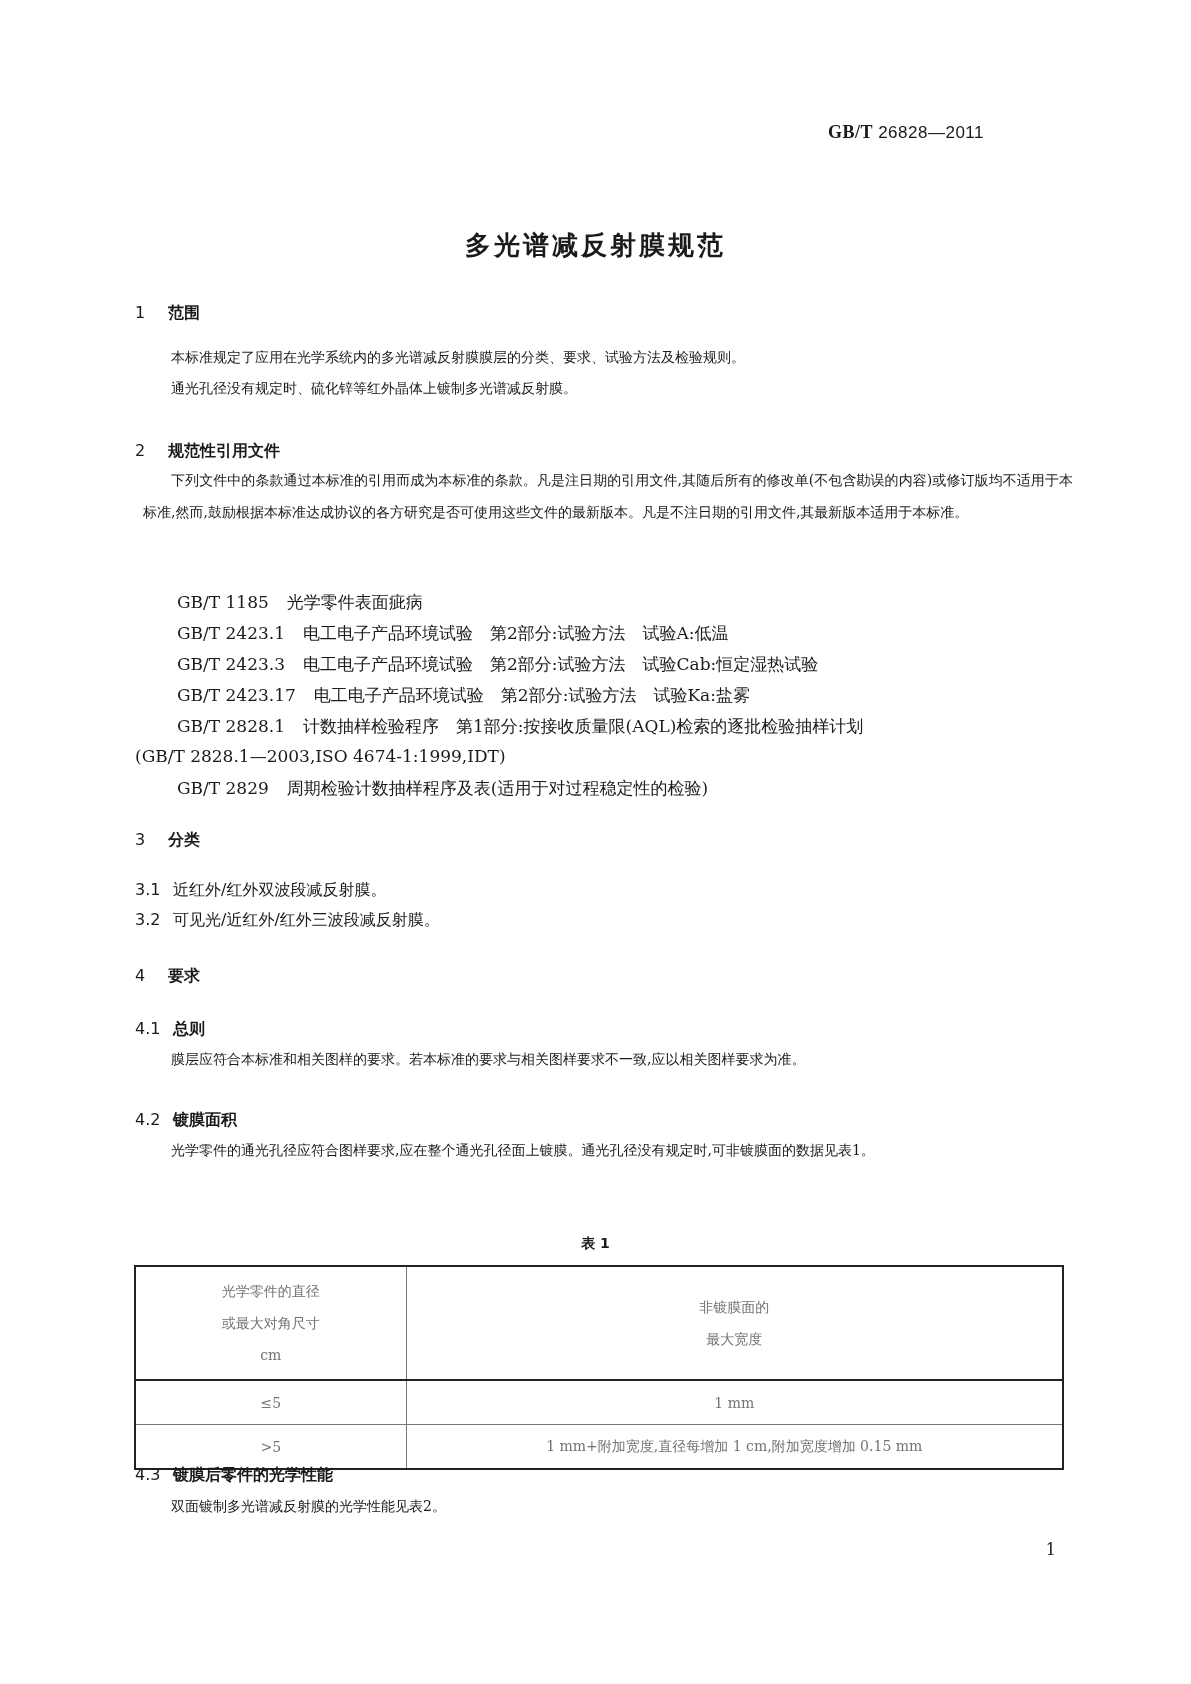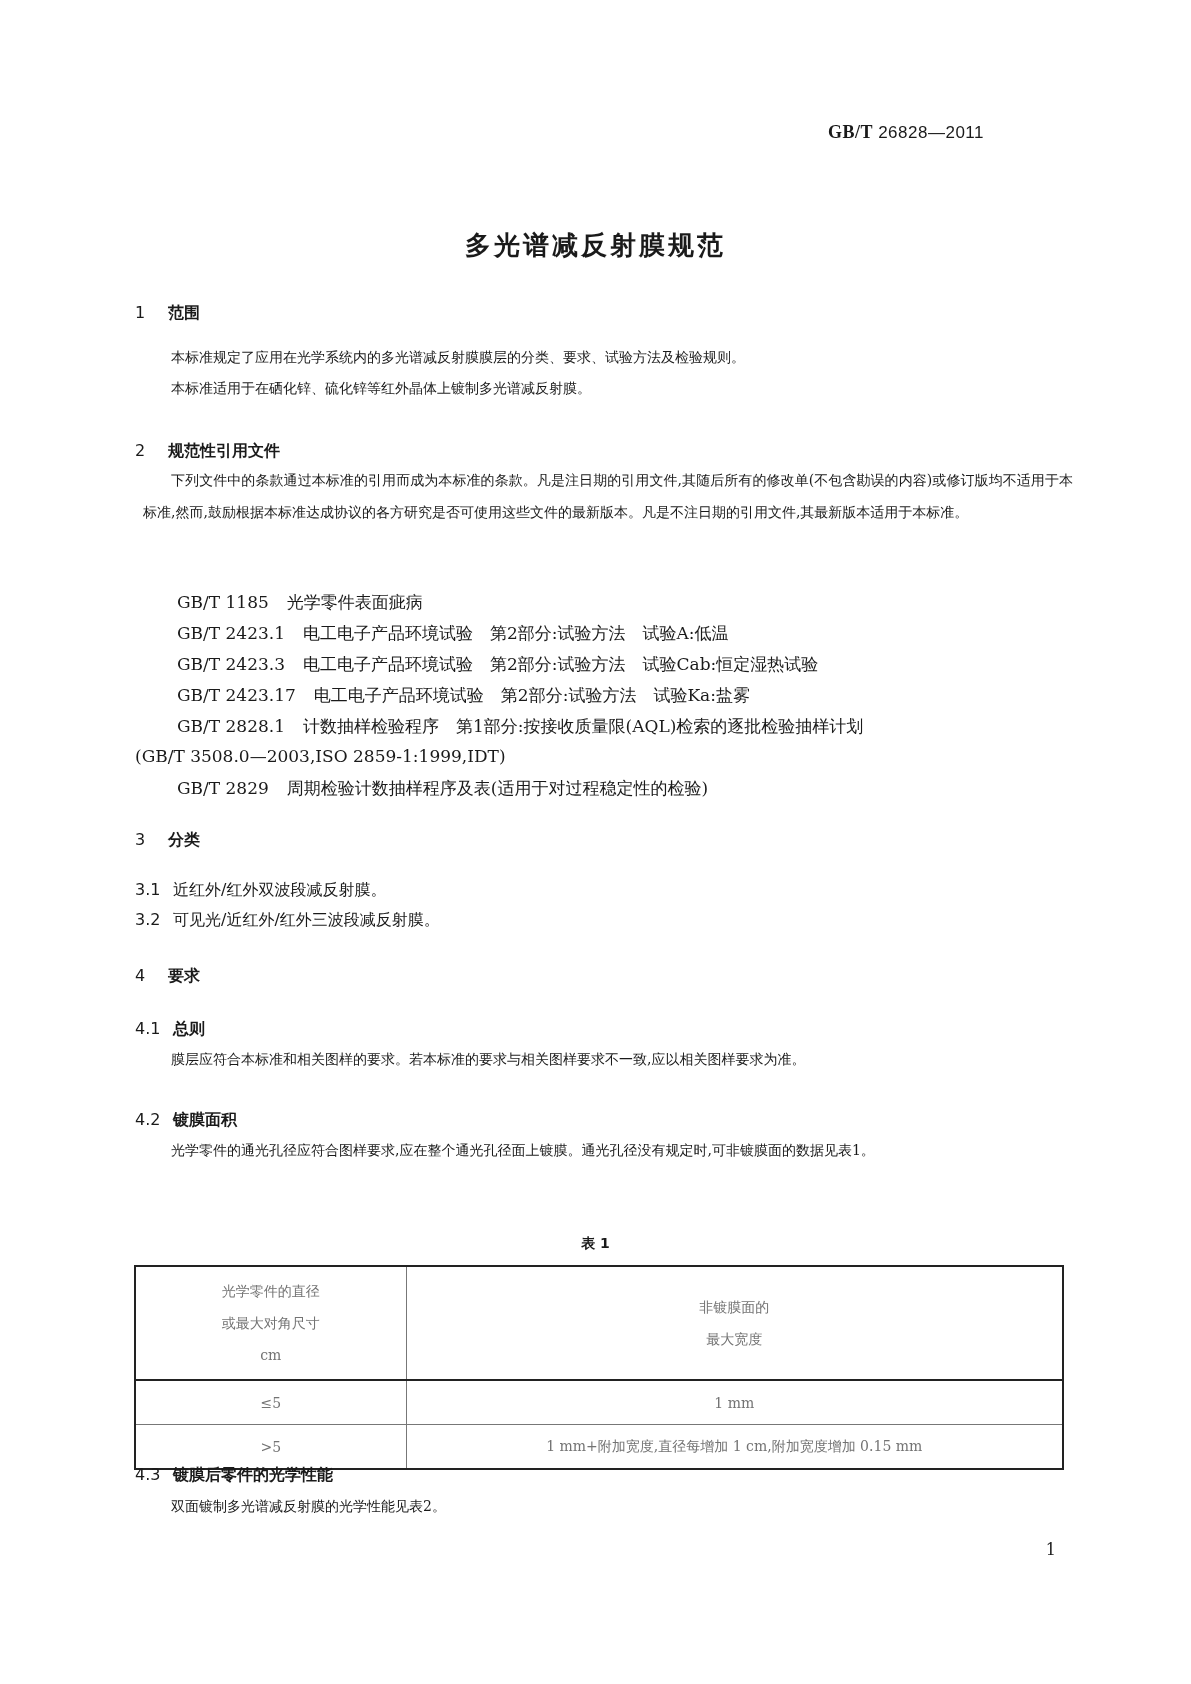--- a/index.html
+++ b/index.html
@@ -68,7 +68,7 @@
   <span class="num">1</span><span>范围</span>
 </div>
 <div class="abs p indent" style="top:341px;">本标准规定了应用在光学系统内的多光谱减反射膜膜层的分类、要求、试验方法及检验规则。</div>
-<div class="abs p indent" style="top:372px;">本标准适用于在硒化锌、硫化锌等红外晶体上镀制多光谱减反射膜。</div>
+<div class="abs p indent" style="top:372px;">通光孔径没有规定时、硫化锌等红外晶体上镀制多光谱减反射膜。</div>
 
 <div class="abs h1" style="top:425px;margin-top:16px;">
   <span class="num">2</span><span>规范性引用文件</span>

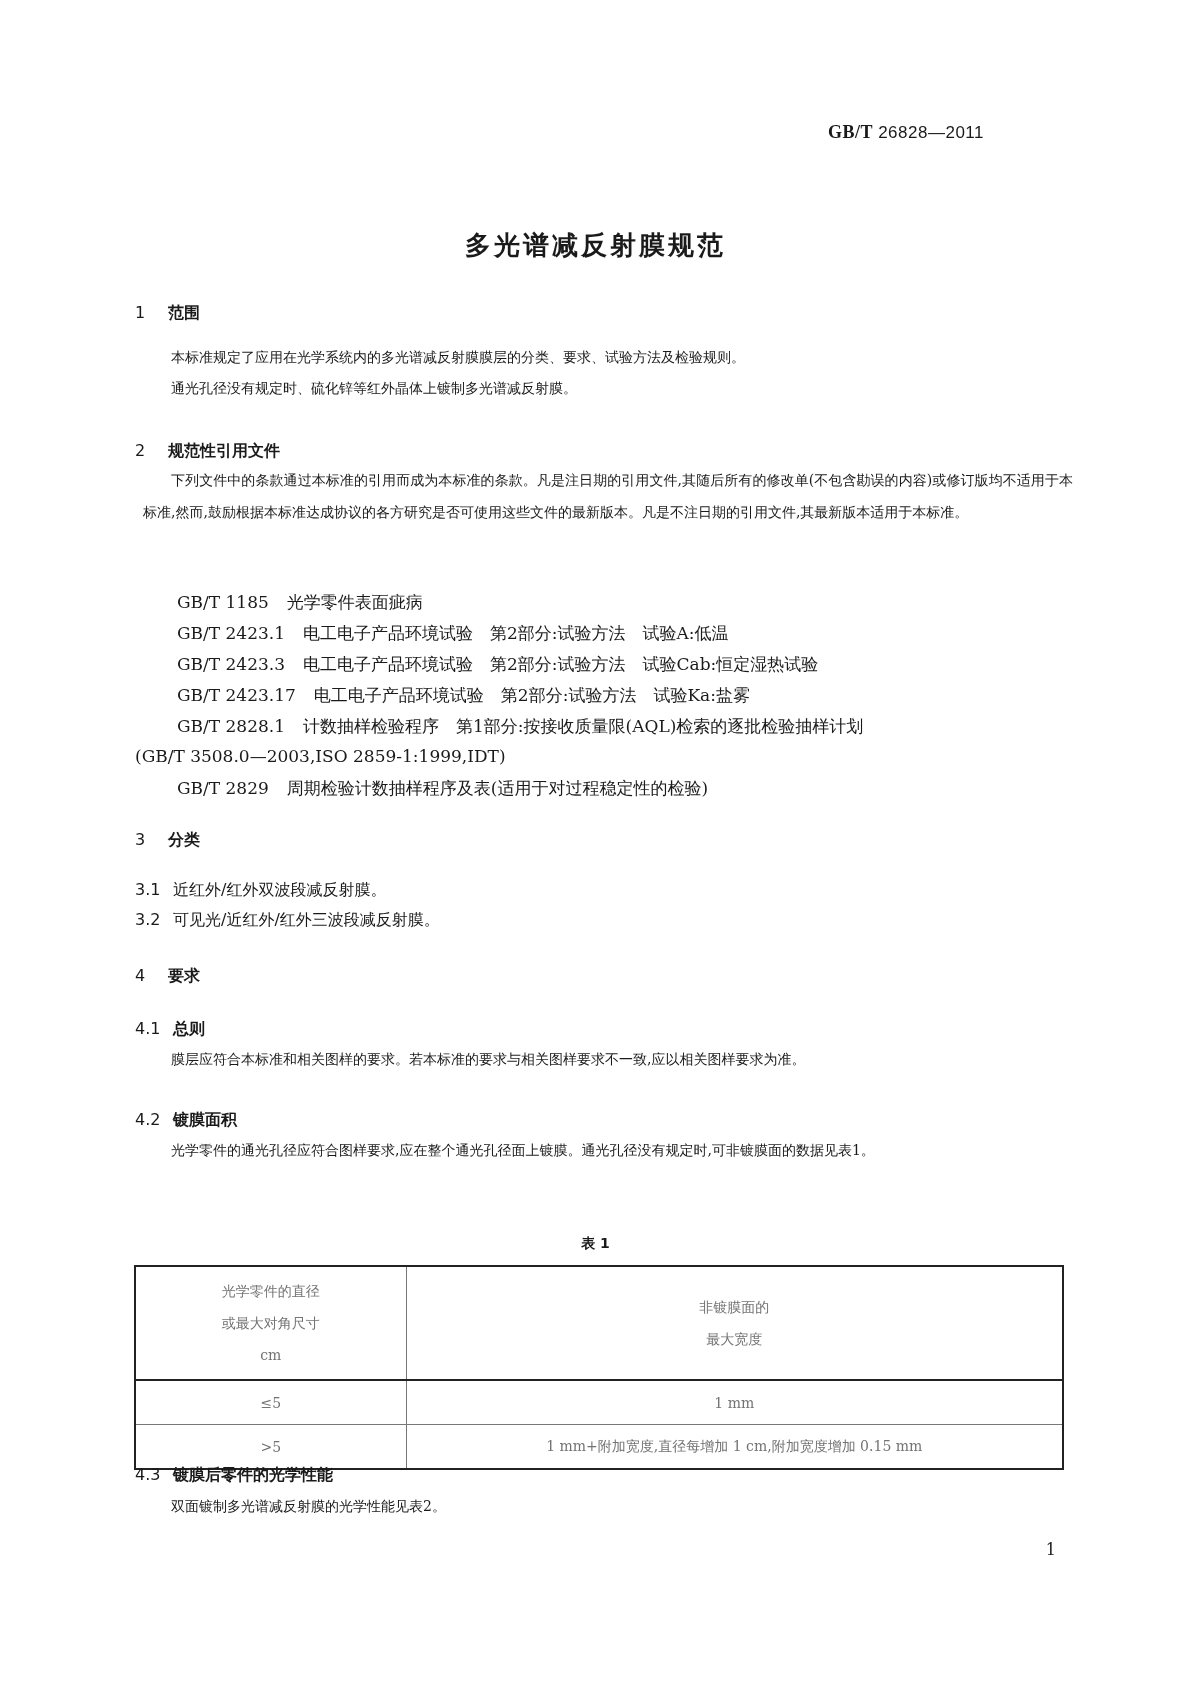--- a/index.html
+++ b/index.html
@@ -90,7 +90,7 @@
 <div class="abs ref" style="top:715px;">
   <span class="code">GB/T 2828.1</span><span>计数抽样检验程序　第1部分:按接收质量限(AQL)检索的逐批检验抽样计划</span>
 </div>
-<div class="abs ref" style="left:135px; top:746px;">(GB/T 3508.0—2003,ISO 2859-1:1999,IDT)</div>
+<div class="abs ref" style="left:135px; top:746px;">(GB/T 2828.1—2003,ISO 4674-1:1999,IDT)</div>
 <div class="abs ref" style="top:777px;">
   <span class="code">GB/T 2829</span><span>周期检验计数抽样程序及表(适用于对过程稳定性的检验)</span>
 </div>

